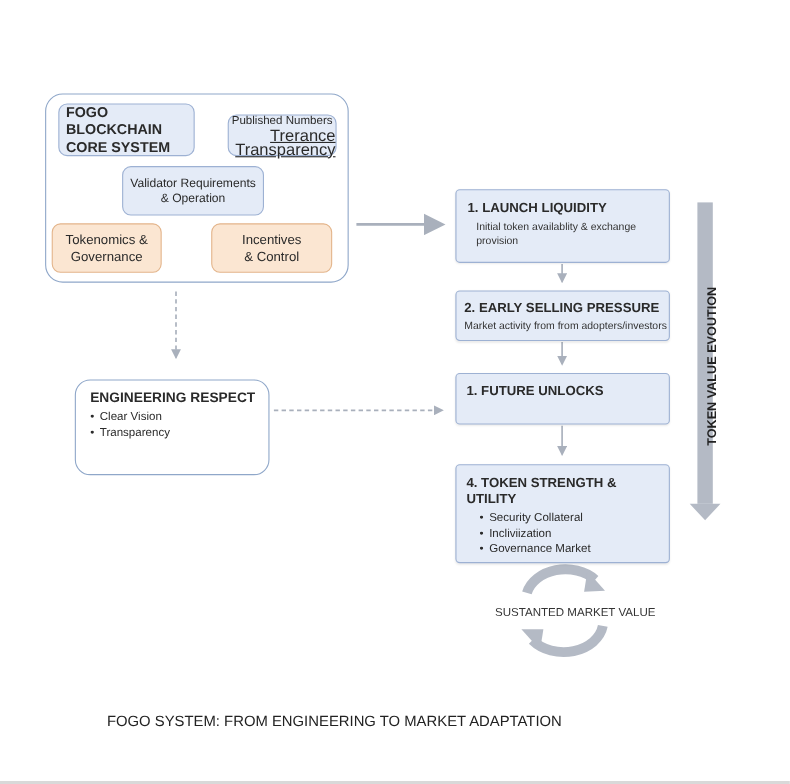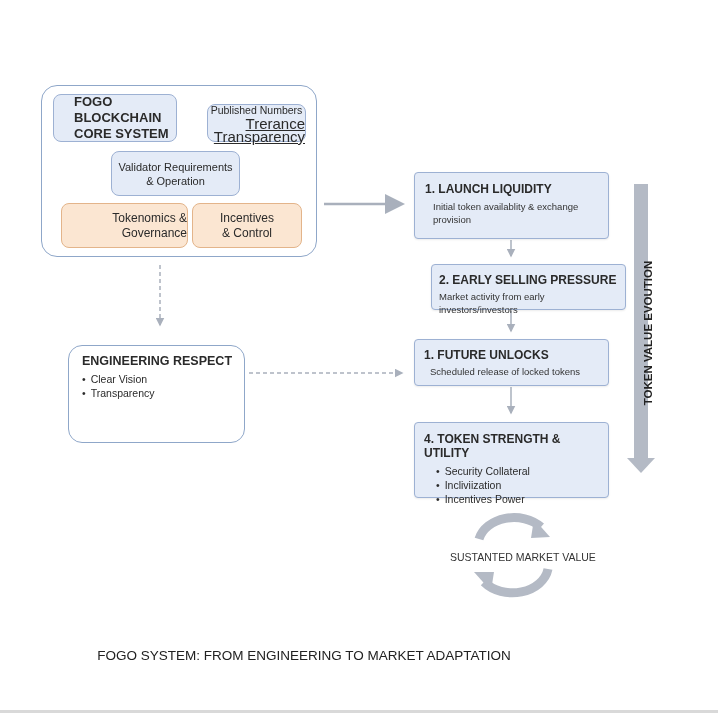--- a/index.html
+++ b/index.html
@@ -10,7 +10,7 @@
   .box-blue { background:#e4ebf7; border:1.5px solid #9db1d3; border-radius:8px; }
   .box-orange { background:#fbe6d2; border:1.5px solid #e3b48a; border-radius:8px; }
   .center-text { display:flex; flex-direction:column; align-items:center; justify-content:center; text-align:center; }
-  .core-title { left:53px; top:94px; width:124px; height:48px; font-weight:bold; font-size:13px; line-height:16px; padding-left:20px; justify-content:center; display:flex; flex-direction:column; }
+  .core-title { left:53px; top:94px; width:124px; height:48px; font-weight:bold; font-size:13px; line-height:16px; padding-left:6px; justify-content:center; display:flex; flex-direction:column; }
   .published { left:207px; top:104px; width:99px; height:38px; font-size:10.5px; line-height:13px;text-align:right; }
   .published .sub { font-size:15px;text-decoration:underline; }
   .validator { left:111px; top:151px; width:129px; height:45px; font-size:11px; line-height:14px; }

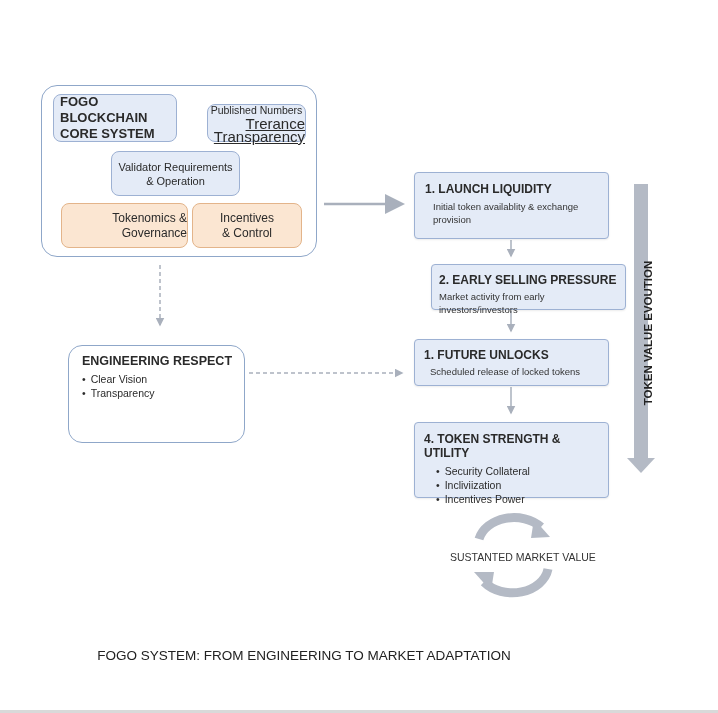--- a/index.html
+++ b/index.html
@@ -14,7 +14,7 @@
   .published { left:207px; top:104px; width:99px; height:38px; font-size:10.5px; line-height:13px;text-align:right; }
   .published .sub { font-size:15px;text-decoration:underline; }
   .validator { left:111px; top:151px; width:129px; height:45px; font-size:11px; line-height:14px; }
-  .tokenomics { left:61px; top:203px; width:127px; height:45px; font-size:12px; line-height:15px;align-items:flex-end; }
+  .tokenomics { left:47px; top:203px; width:100px; height:45px; font-size:12px; line-height:15px; }
   .incentives { left:192px; top:203px; width:110px; height:45px; font-size:12px; line-height:15px; }
   .eng { left:68px; top:345px; width:177px; height:98px; border:1.5px solid #8fa7c9; border-radius:14px; background:#fff; padding:8px 0 0 13px; }
   .eng .t { font-weight:bold; font-size:12.5px; margin-bottom:4px; }

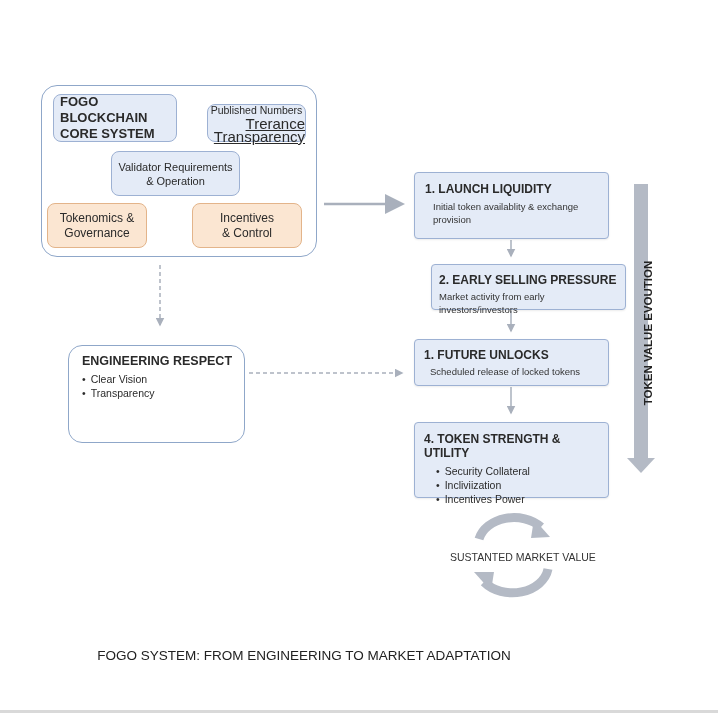--- a/index.html
+++ b/index.html
@@ -26,7 +26,7 @@
   .step .d { font-size:9.5px; line-height:13px; color:#333; }
   .s1 { top:172px; height:67px; padding:9px 0 0 10px; }
   .s1 .d { padding-left:8px; margin-top:4px; }
-  .s2 { top:264px; height:46px; padding:8px 0 0 7px;margin-left:17px; }
+  .s2 { top:264px; height:46px; padding:8px 0 0 7px; }
   .s2 .d { margin-top:3px; }
   .s3 { top:339px; height:47px; padding:8px 0 0 9px; }
   .s3 .d { padding-left:6px; margin-top:3px; }

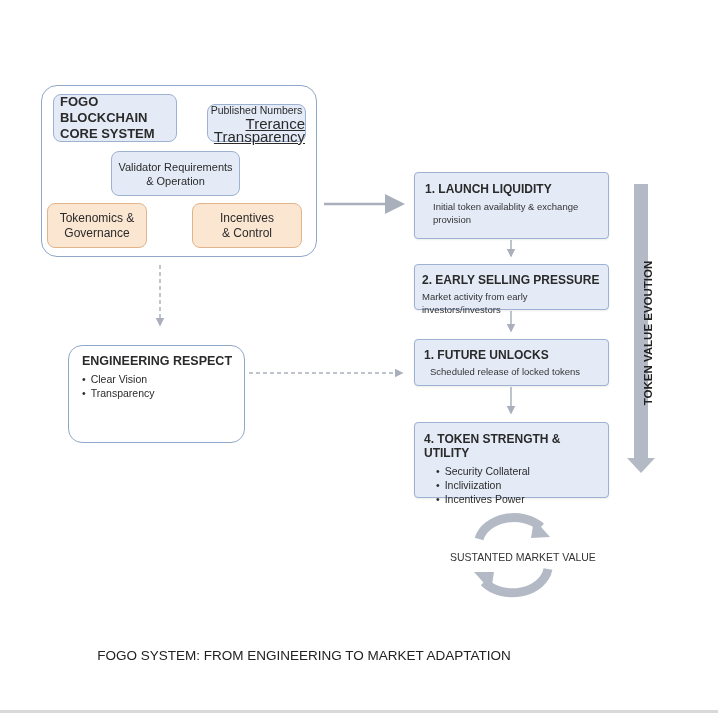--- a/index.html
+++ b/index.html
@@ -121,7 +121,7 @@
 
 <div class="abs step s2">
   <div class="t">2. EARLY SELLING PRESSURE</div>
-  <div class="d">Market activity from early investors/investors</div>
+  <div class="d">Market activity from from adopters/investors</div>
 </div>
 
 <div class="abs step s3">

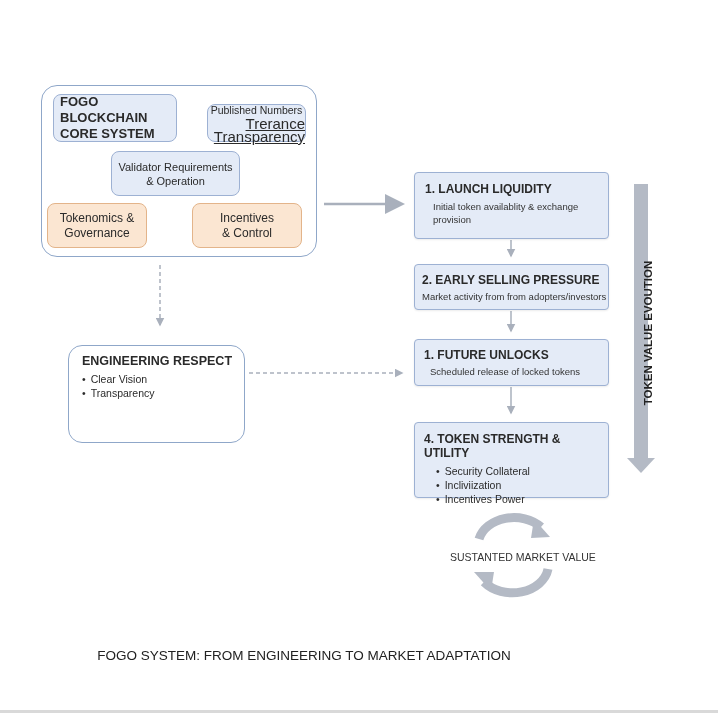--- a/index.html
+++ b/index.html
@@ -16,7 +16,7 @@
   .validator { left:111px; top:151px; width:129px; height:45px; font-size:11px; line-height:14px; }
   .tokenomics { left:47px; top:203px; width:100px; height:45px; font-size:12px; line-height:15px; }
   .incentives { left:192px; top:203px; width:110px; height:45px; font-size:12px; line-height:15px; }
-  .eng { left:68px; top:345px; width:177px; height:98px; border:1.5px solid #8fa7c9; border-radius:14px; background:#fff; padding:8px 0 0 13px; }
+  .eng { left:68px; top:345px; width:177px; height:87px; border:1.5px solid #8fa7c9; border-radius:14px; background:#fff; padding:8px 0 0 13px; }
   .eng .t { font-weight:bold; font-size:12.5px; margin-bottom:4px; }
   .eng ul, .step ul { margin:0; padding:0; list-style:none; }
   .eng li, .step li { font-size:10.5px; line-height:14px; }

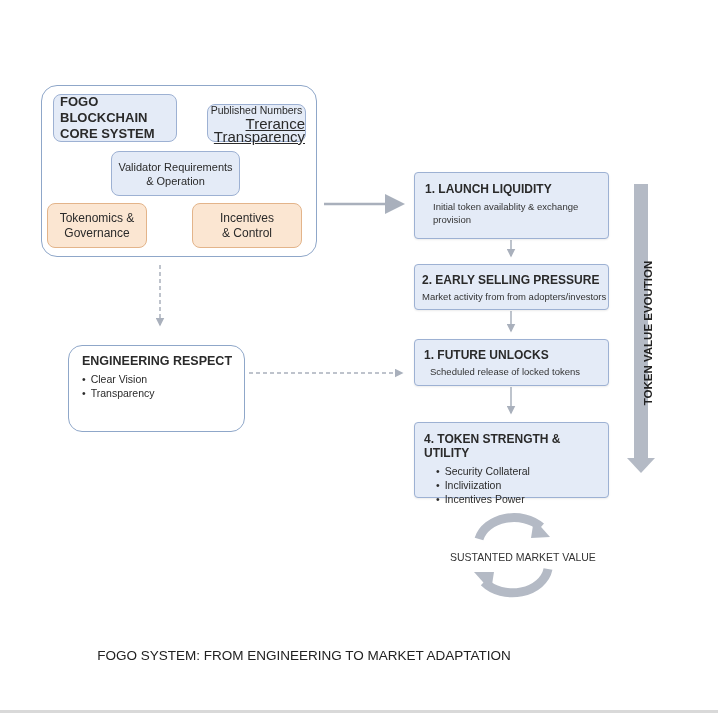--- a/index.html
+++ b/index.html
@@ -126,7 +126,6 @@
 
 <div class="abs step s3">
   <div class="t">1. FUTURE UNLOCKS</div>
-  <div class="d">Scheduled release of locked tokens</div>
 </div>
 
 <div class="abs step s4">

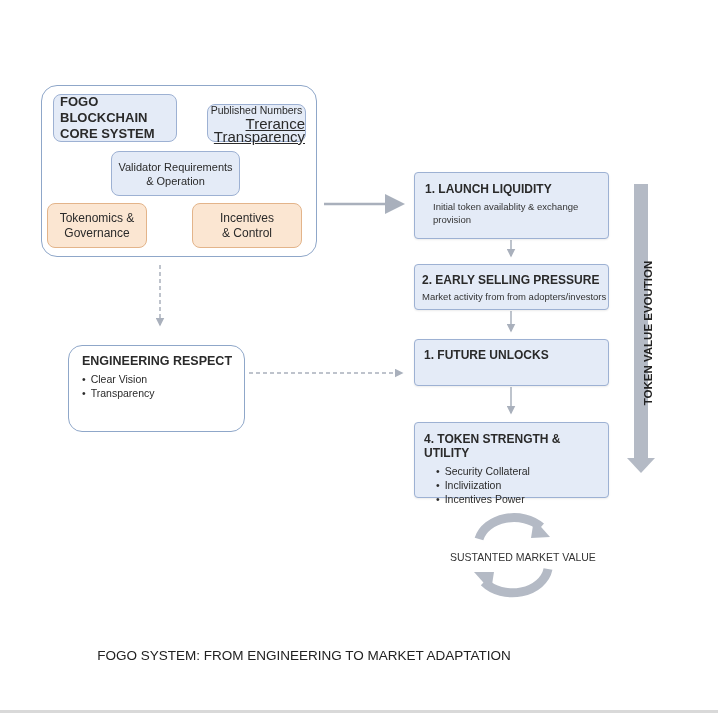--- a/index.html
+++ b/index.html
@@ -30,7 +30,7 @@
   .s2 .d { margin-top:3px; }
   .s3 { top:339px; height:47px; padding:8px 0 0 9px; }
   .s3 .d { padding-left:6px; margin-top:3px; }
-  .s4 { top:422px; height:76px; padding:9px 0 0 9px; }
+  .s4 { top:422px; height:90px; padding:9px 0 0 9px; }
   .s4 ul { padding-left:12px; margin-top:4px; }
   .vert-label { left:648px; top:333px; transform:translate(-50%,-50%) rotate(-90deg); font-weight:bold; font-size:11.5px; white-space:nowrap; color:#222; }
   .cycle-label { left:450px; top:551px; font-size:10.5px; color:#333; white-space:nowrap; }

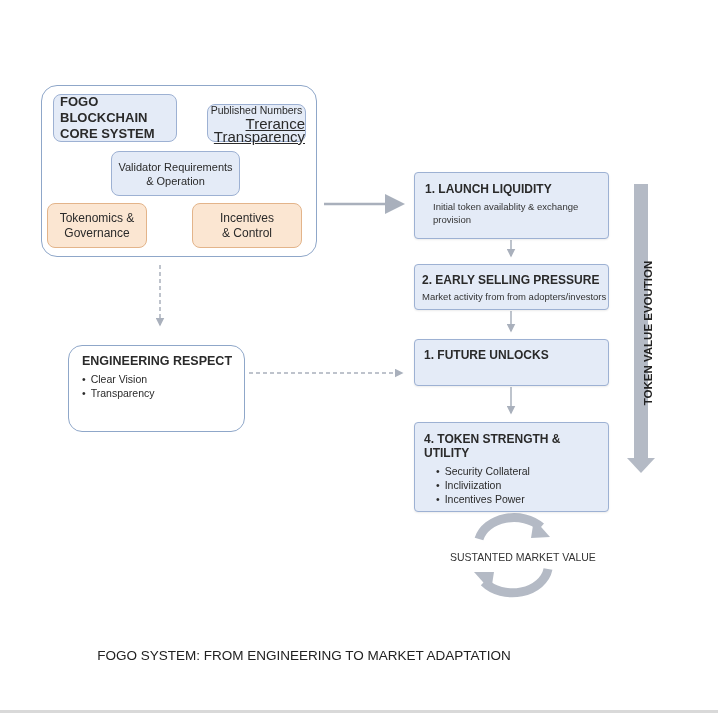--- a/index.html
+++ b/index.html
@@ -133,7 +133,7 @@
   <ul>
     <li>Security Collateral</li>
     <li>Incliviization</li>
-    <li>Incentives Power</li>
+    <li>Governance Market</li>
   </ul>
 </div>
 

